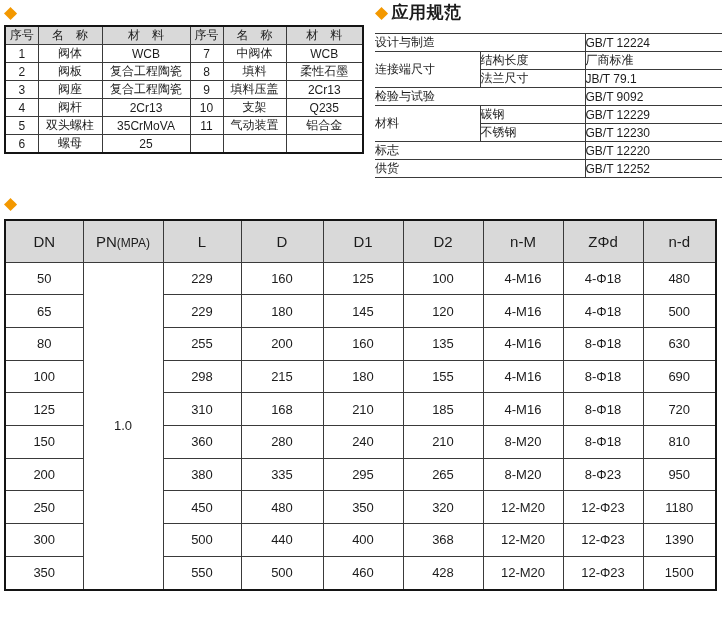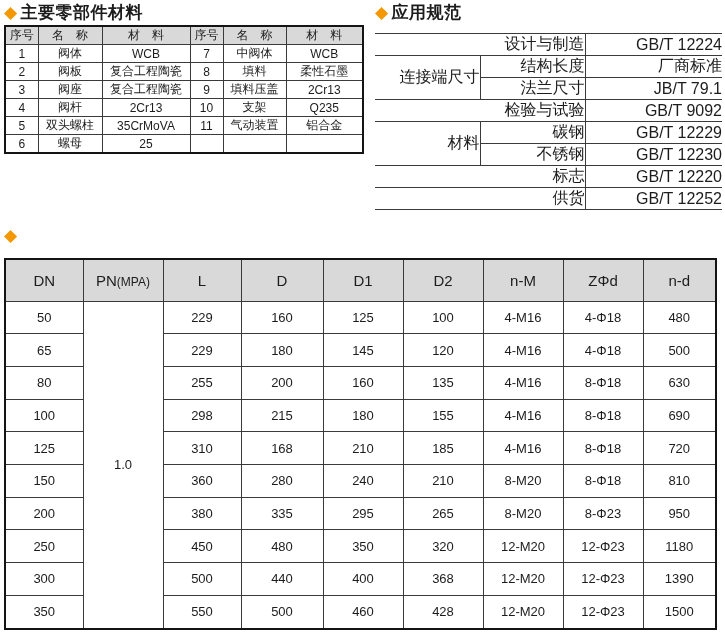--- a/index.html
+++ b/index.html
@@ -80,7 +80,6 @@
     <div class="col-left">
       <div class="section-title">
         <span class="diamond">◆</span>
-        <span>主要零部件材料</span>
       </div>
       <table class="parts-table">
         <colgroup>

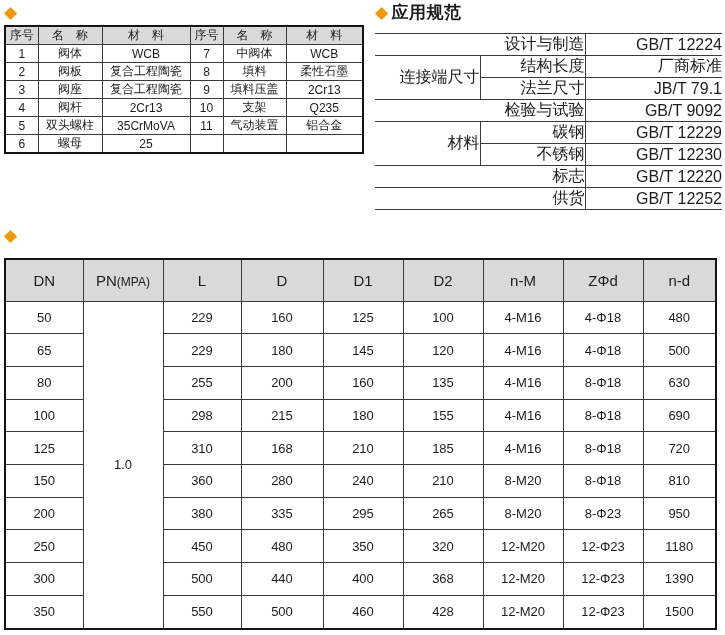--- a/index.html
+++ b/index.html
@@ -48,8 +48,8 @@
   .spec-table td{
     border-top:1px solid var(--border-inner);
     border-bottom:1px solid var(--border-inner);
-    text-align:right;vertical-align:middle;
-    font-size:16px;padding:0;height:16px;overflow:hidden;white-space:nowrap;
+    text-align:left;vertical-align:middle;
+    font-size:12px;padding:0;height:16px;overflow:hidden;white-space:nowrap;
   }
   .spec-table td.divided{border-left:1px solid var(--border-inner);}
 

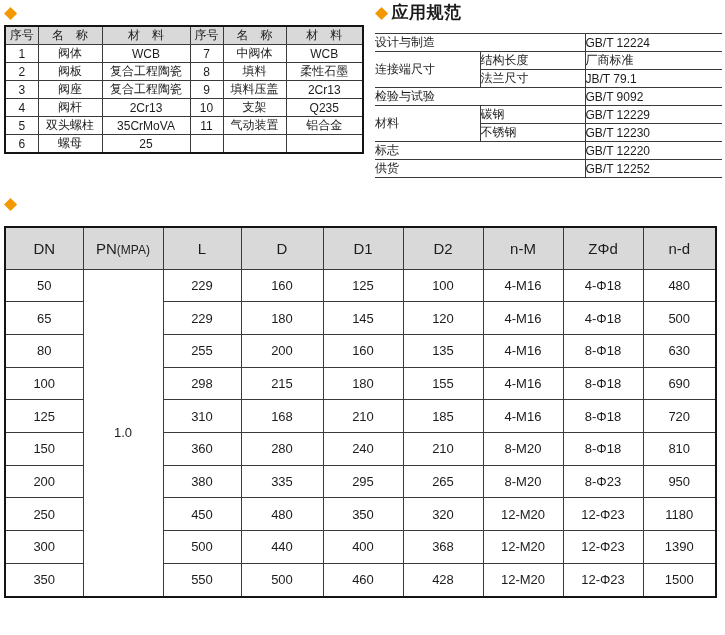--- a/index.html
+++ b/index.html
@@ -57,7 +57,7 @@
   .dim-section{margin-top:15px;}
   .dim-table{
     border-collapse:collapse;table-layout:fixed;width:711px;height:372px;
-    border:2px solid var(--border-outer);margin-top:12px;
+    border:2px solid var(--border-outer);margin-top:5px;
   }
   .dim-table th,.dim-table td{
     border:1px solid var(--border-inner);

